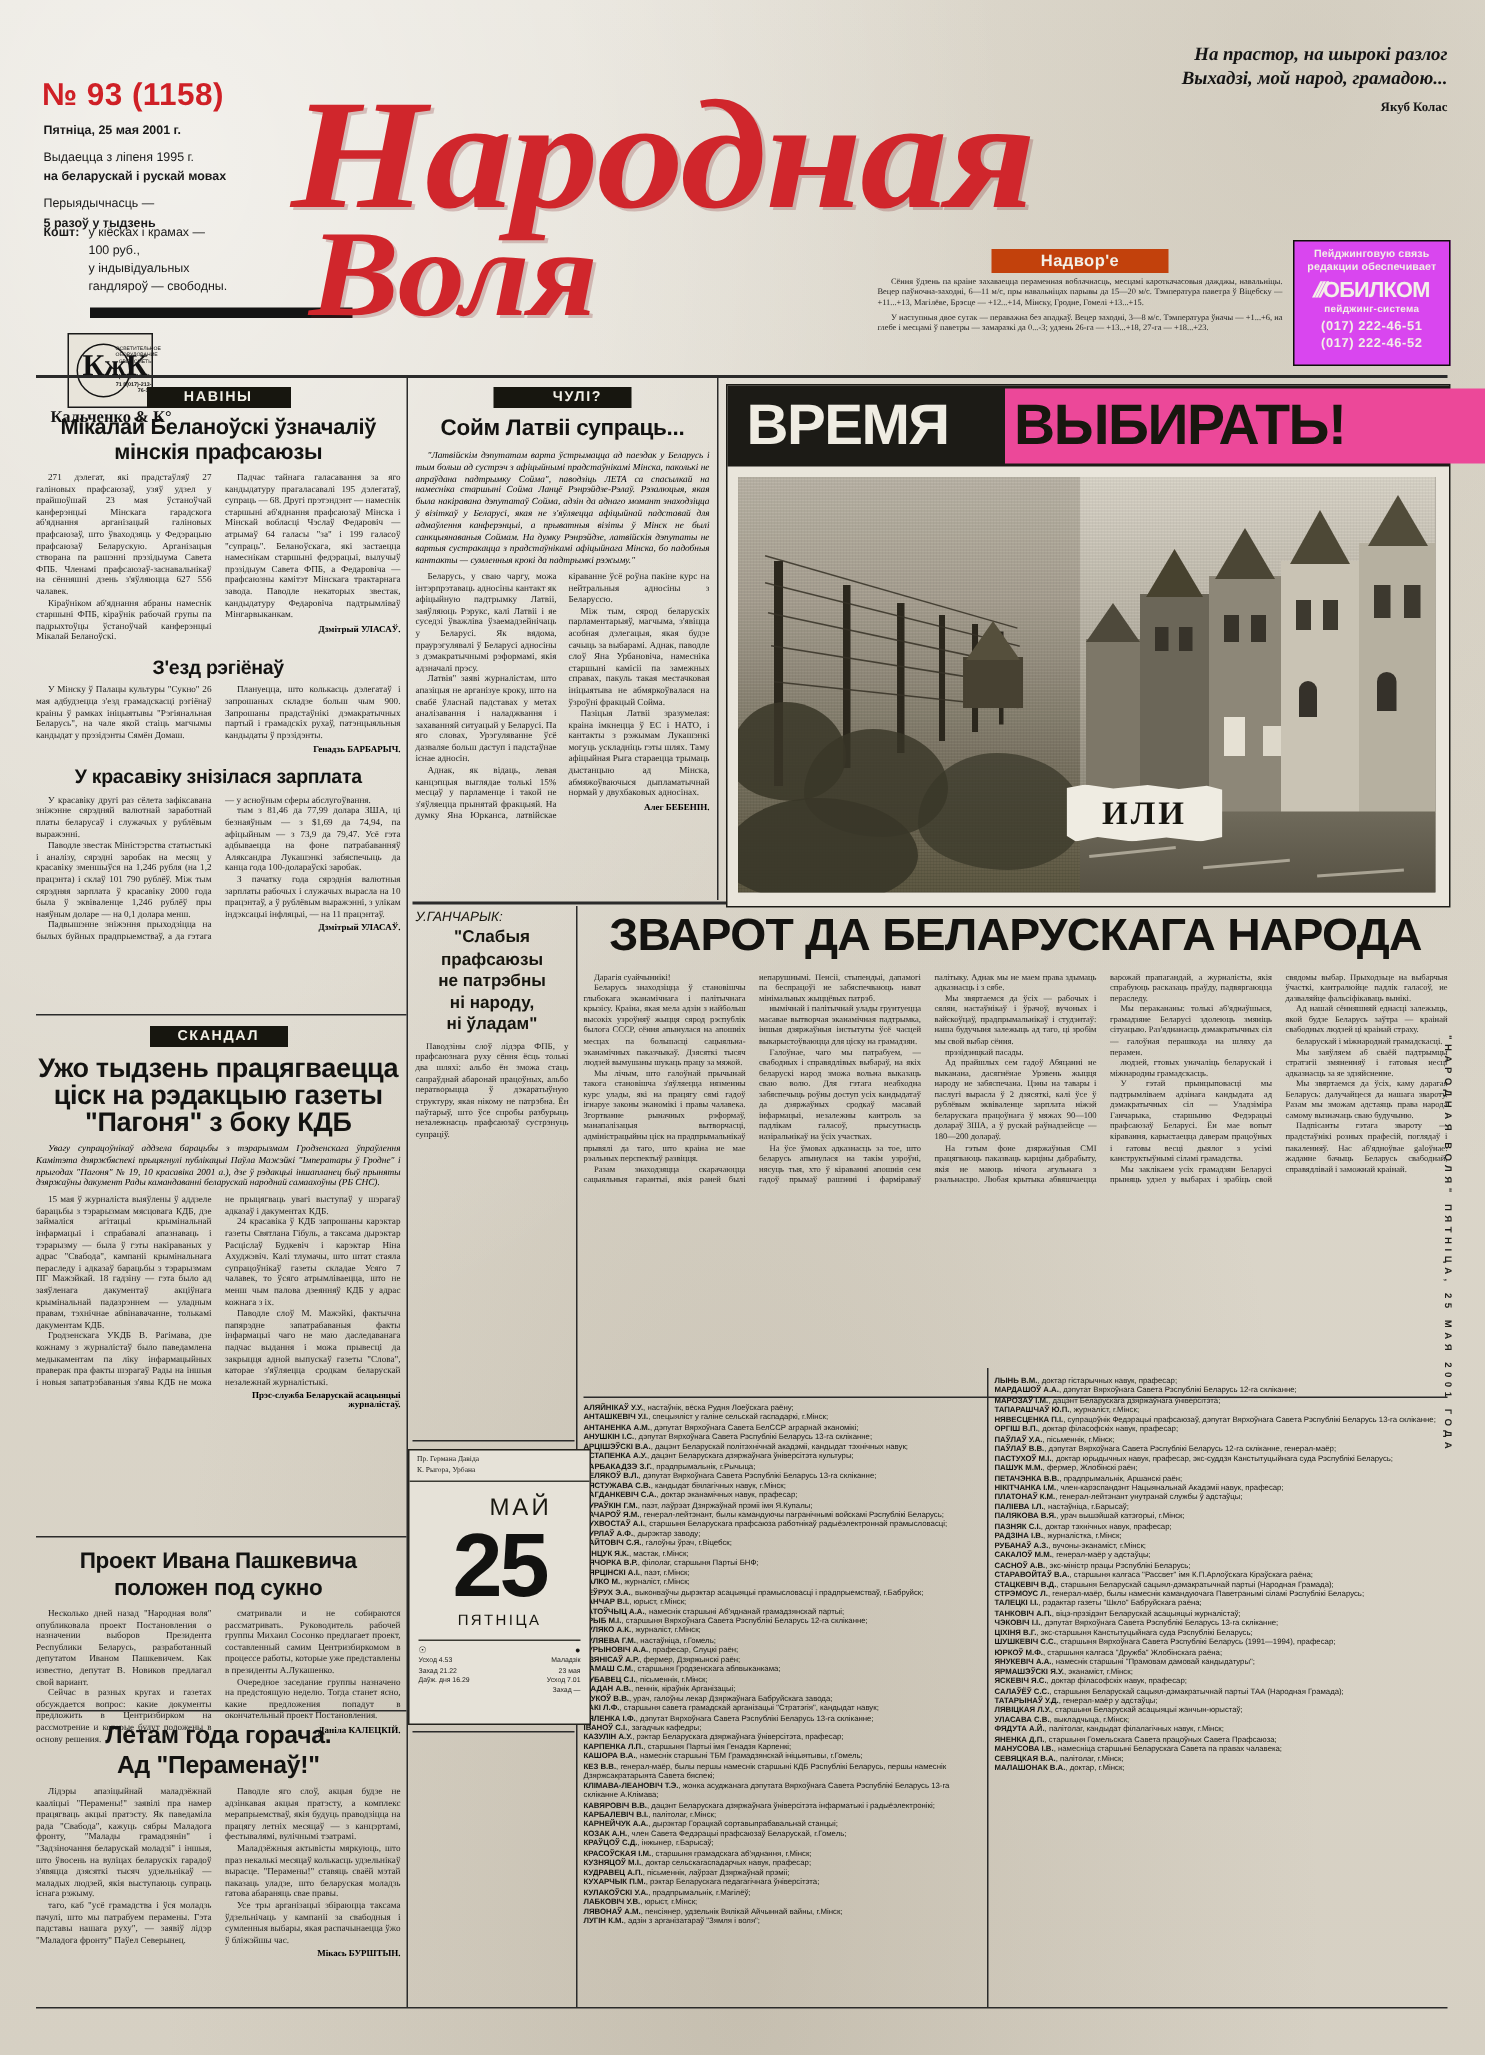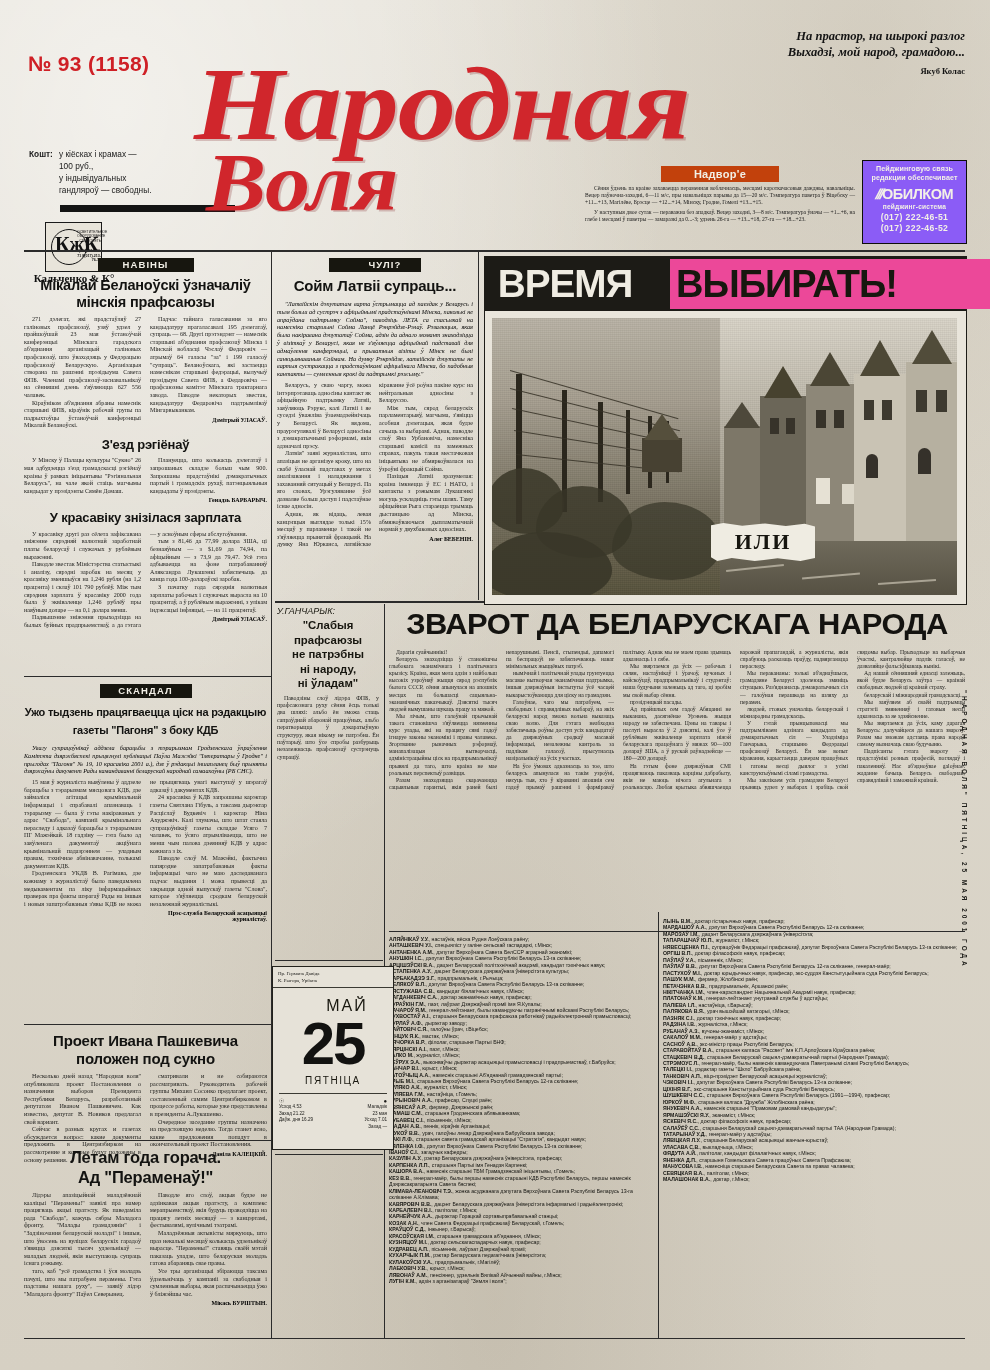--- a/index.html
+++ b/index.html
@@ -201,6 +201,17 @@
 
     <div class="issue-no">№ 93 (1158)</div>
 
+    <div class="imprint">
+      <div class="grp"><b>Пятніца, 25 мая  2001 г.</b></div>
+      <div class="grp">
+        <div>Выдаецца з ліпеня 1995 г.</div>
+        <div><b>на беларускай і рускай мовах</b></div>
+      </div>
+      <div class="grp">
+        <div>Перыядычнасць —</div>
+        <div><b>5 разоў у тыдзень</b></div>
+      </div>
+    </div>
 
     <div class="price-block">
       <span class="pl">Кошт:</span><span class="pv">

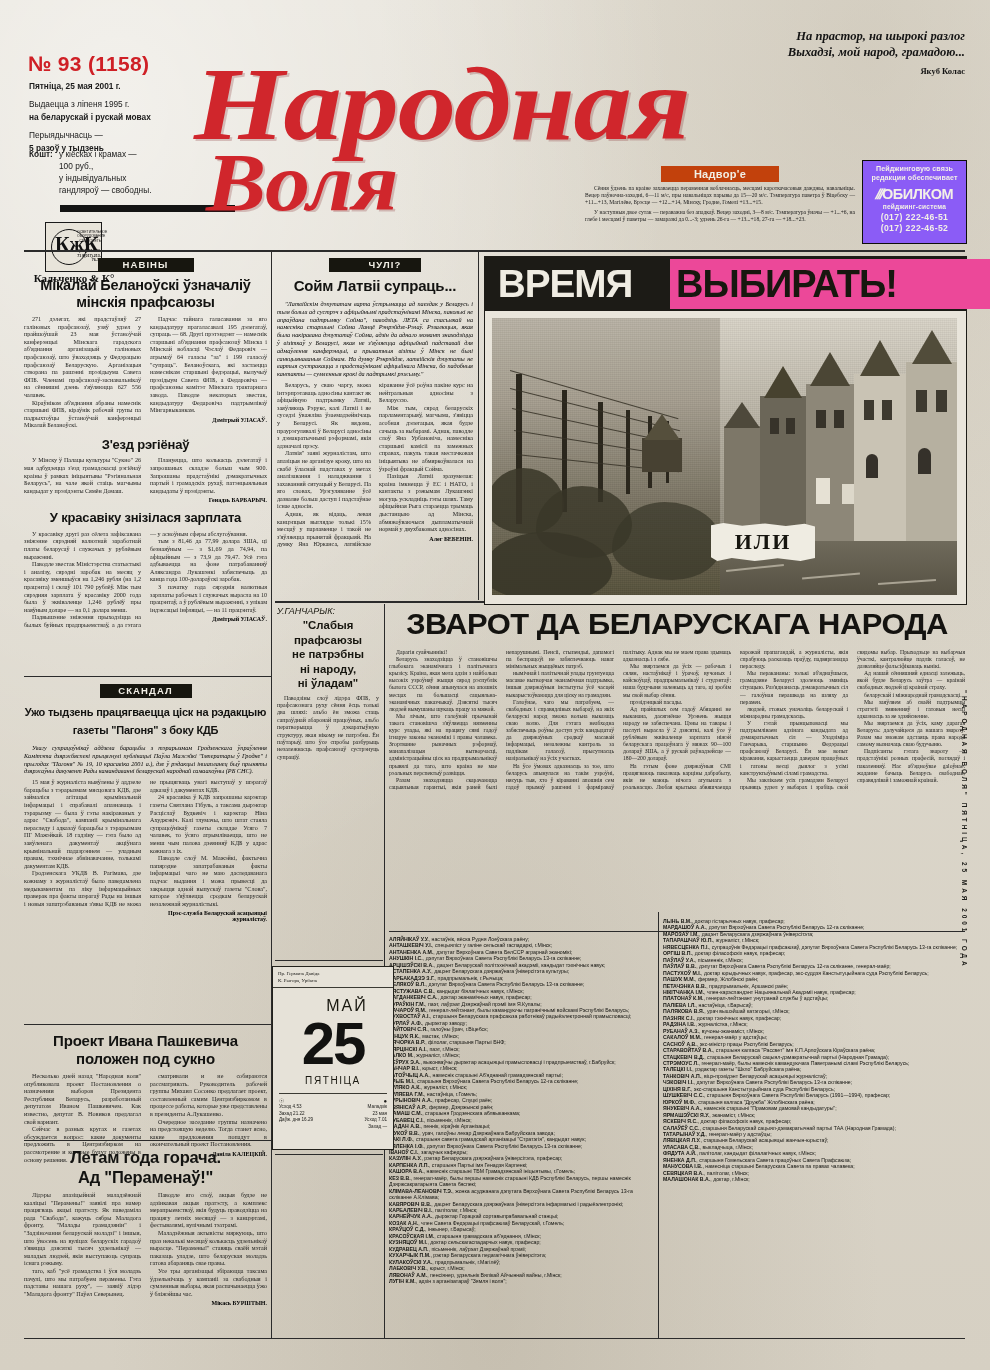--- a/index.html
+++ b/index.html
@@ -71,7 +71,7 @@
   .wx-body{font-family:"Liberation Serif",serif;font-size:5.6px;line-height:7px;color:#1b1b1b;text-align:justify;}
   .wx-body p{margin:0 0 3px;text-indent:9px;}
 
-  .pagerad{position:absolute;left:862px;top:160px;width:103px;height:82px;background:#8b5cf6;color:#f3f0e7;
+  .pagerad{position:absolute;left:862px;top:160px;width:103px;height:82px;background:#d946ef;color:#f3f0e7;
     border:1px solid #0e0e0a;}
   .pa-l1{text-align:center;font-size:7.1px;font-weight:bold;line-height:9px;padding-top:4px;letter-spacing:.1px;}
   .pa-brand{text-align:center;font-size:14.5px;font-weight:bold;letter-spacing:-.5px;line-height:18px;margin-top:2px;}

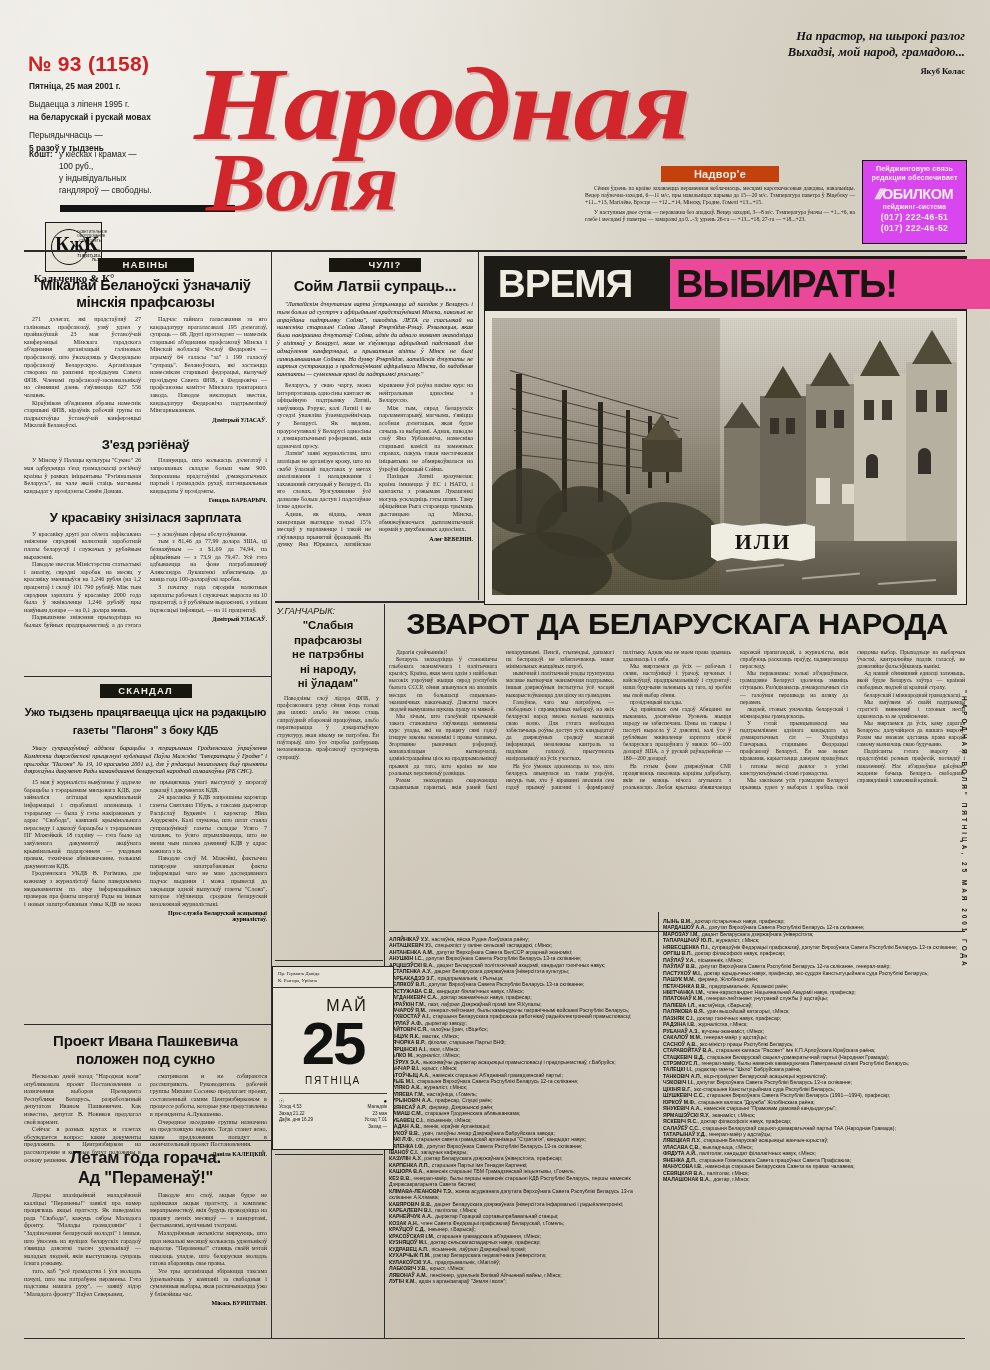--- a/index.html
+++ b/index.html
@@ -110,7 +110,7 @@
 
   #scandal{position:absolute;left:24px;top:684px;width:243px;}
   #scandal .kicker{width:92px;}
-  #scandal h2.hl{font-size:11px;line-height:18px;}
+  #scandal h2.hl{font-size:18px;line-height:18px;}
   #scandal .lead-it{margin:4px 0 4px;}
 
   #proekt{position:absolute;left:24px;top:1032px;width:243px;}

